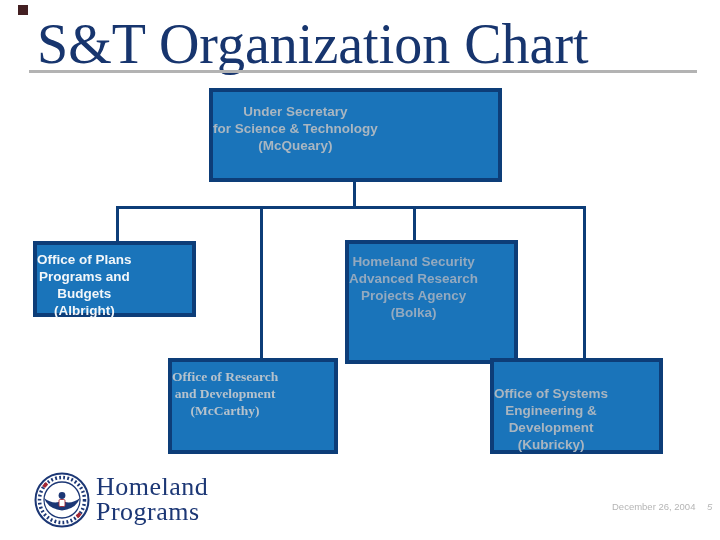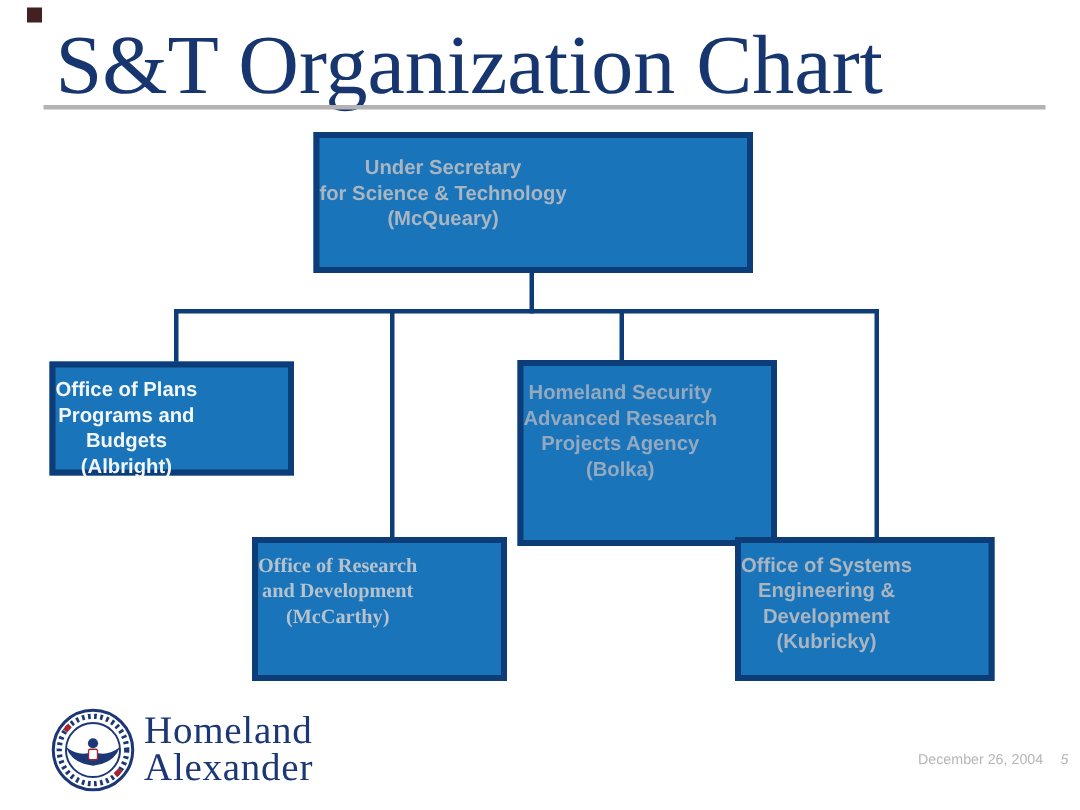--- a/index.html
+++ b/index.html
@@ -83,7 +83,7 @@
   </div>
 
   <div class="node n-systems">
-    <div class="node-label" style="color: rgb(169, 181, 192);">Office of Systems
+    <div class="node-label" style="color: rgb(169, 181, 192); margin-top: 17px;">Office of Systems
 Engineering &amp;
 Development
 (Kubricky)</div>

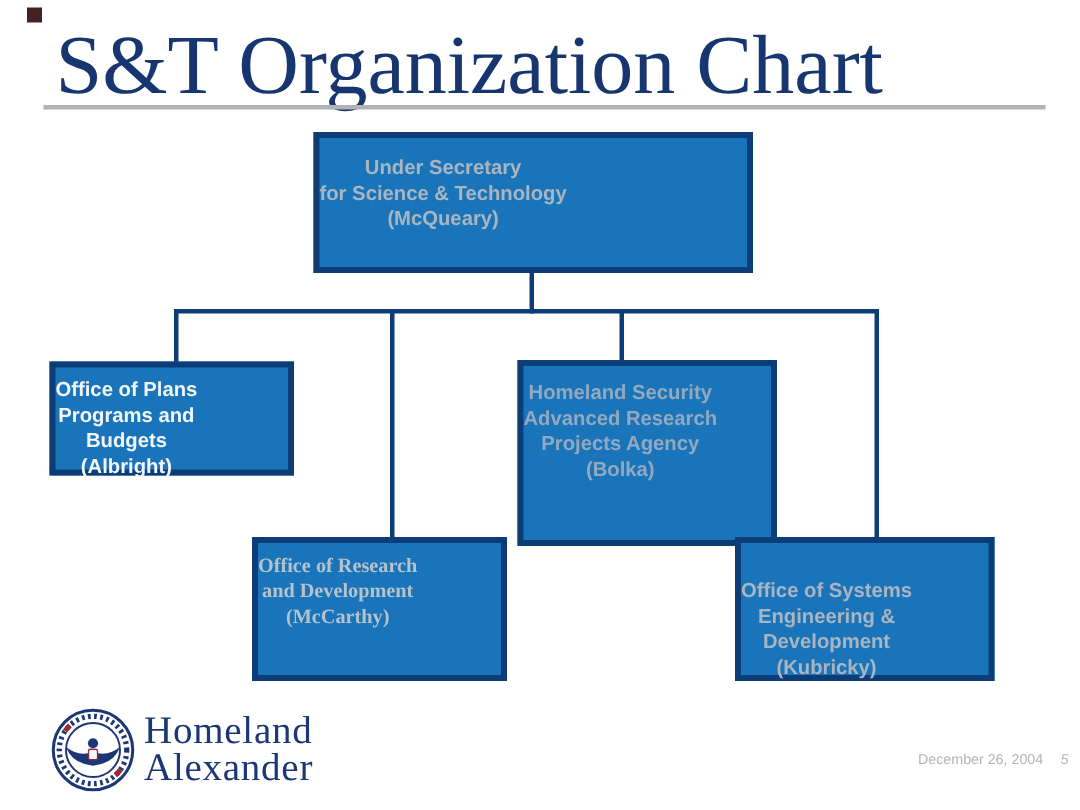--- a/index.html
+++ b/index.html
@@ -103,7 +103,7 @@
 
   <div class="wordmark">
     <div>Homeland</div>
-    <div>Alexander</div>
+    <div>Programs</div>
   </div>
 
   <div class="date">December 26, 2004</div>

